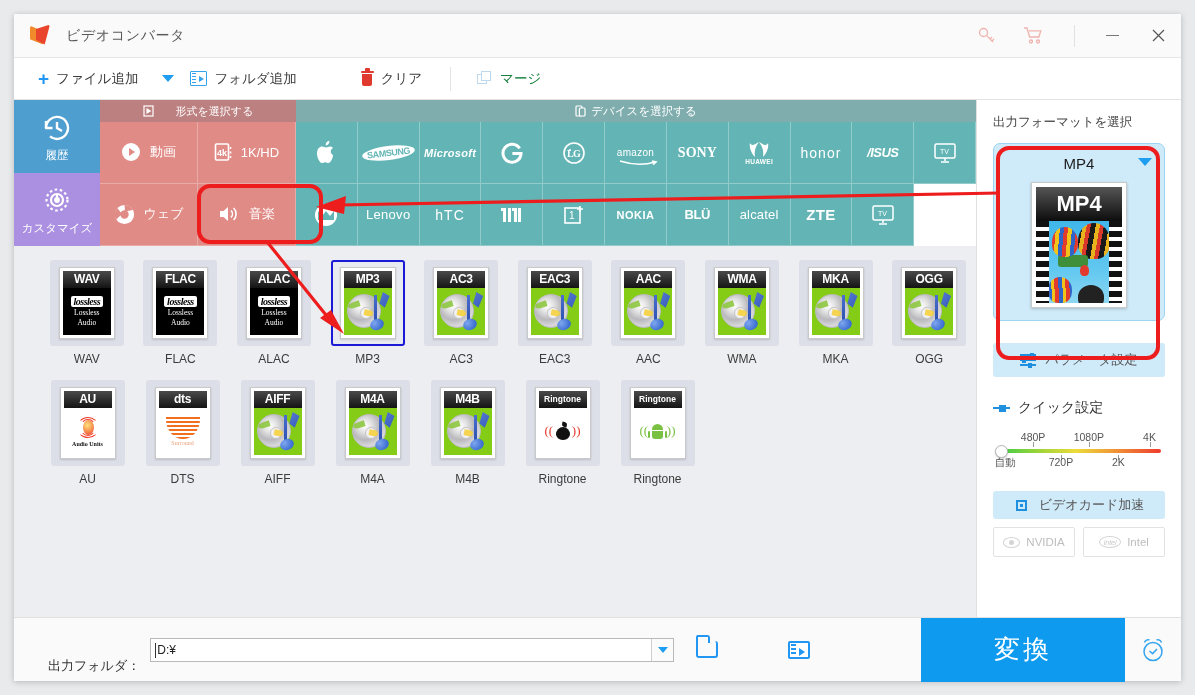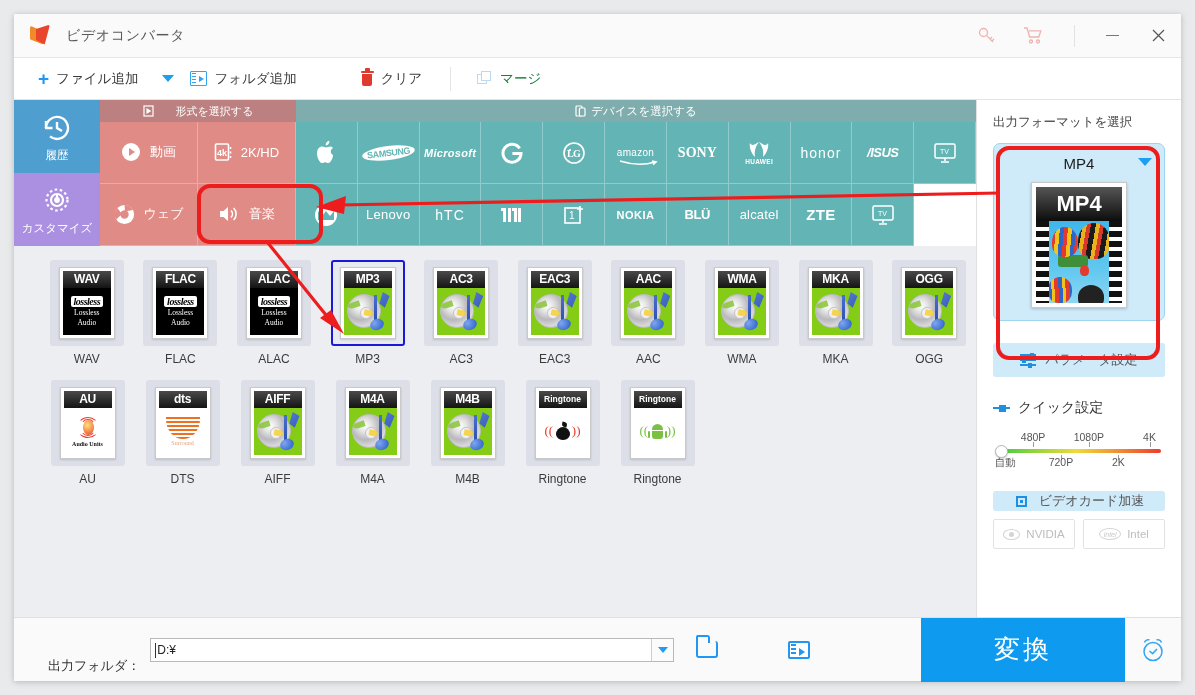--- a/index.html
+++ b/index.html
@@ -533,7 +533,7 @@
                 <text x="3" y="14" font-size="9" font-weight="bold" fill="#fff" stroke="none" font-family="Liberation Sans">4k</text>
                 <path d="M16.5 5 v2 M16.5 9.5 v2 M16.5 14 v2"></path>
               </svg>
-              <span>2K/HD</span>
+              <span>1K/HD</span>
             </div>
             <div class="fcell">
               <svg width="21" height="21" viewBox="0 0 21 21">

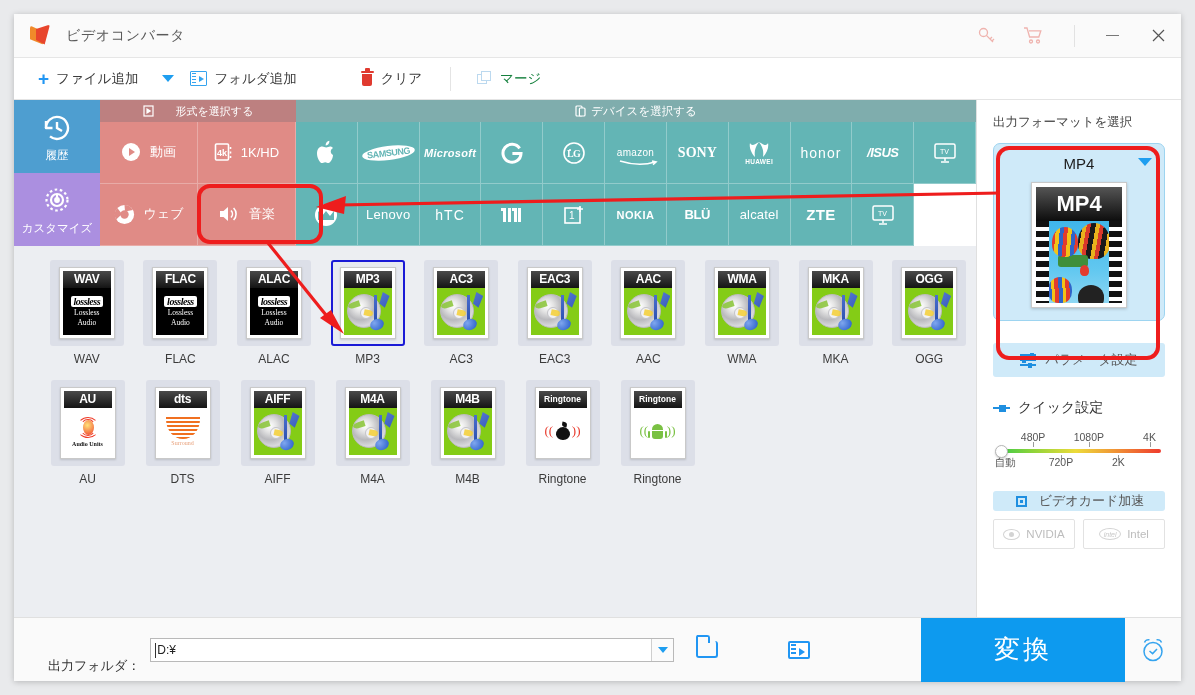--- a/index.html
+++ b/index.html
@@ -344,7 +344,7 @@
   }
 
   .btn-gpu {
-    margin-top: 20px; height: 20px; background: #cfeaf9; border-radius: 3px;
+    margin-top: 20px; height: 28px; background: #cfeaf9; border-radius: 3px;
     display: flex; align-items: center; justify-content: center; gap: 9px;
     font-size: 13px; color: #555;
   }

